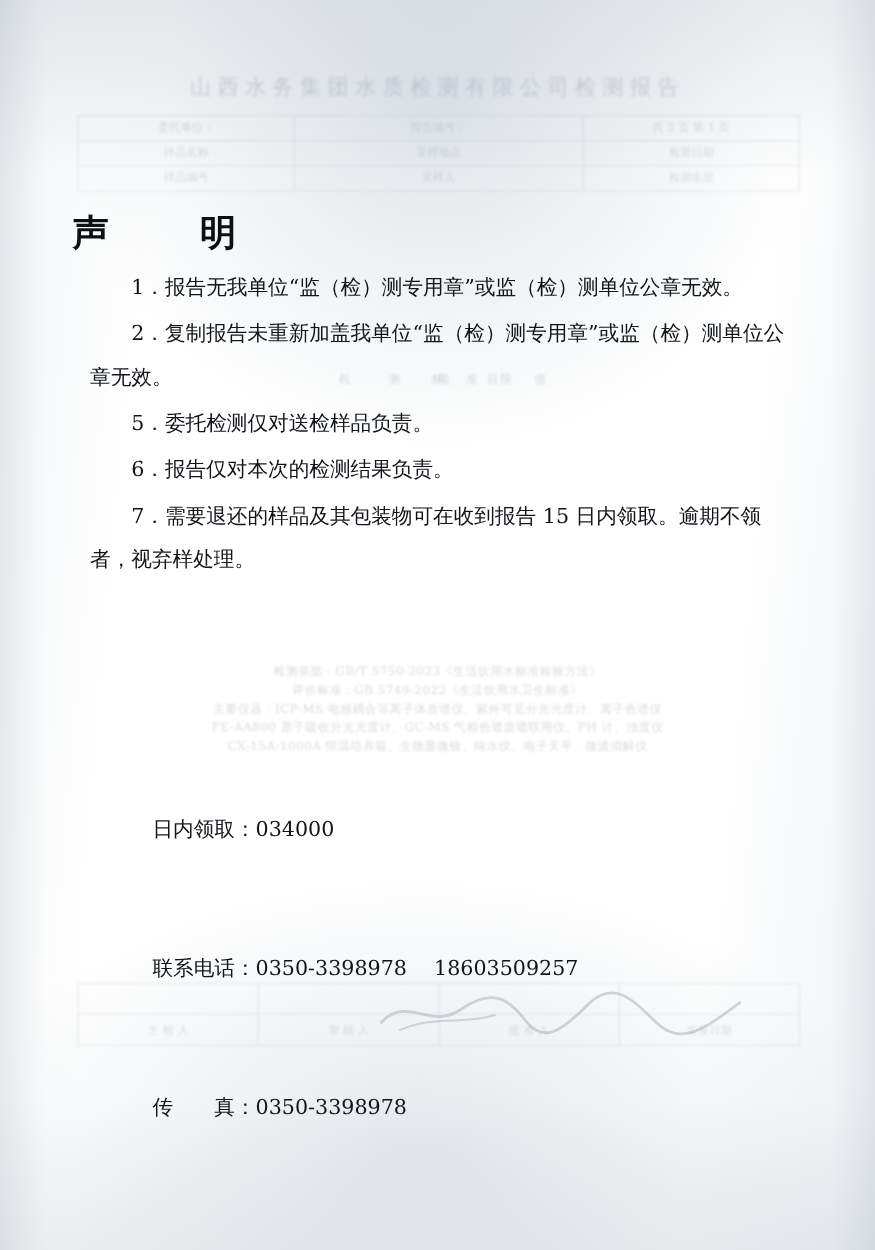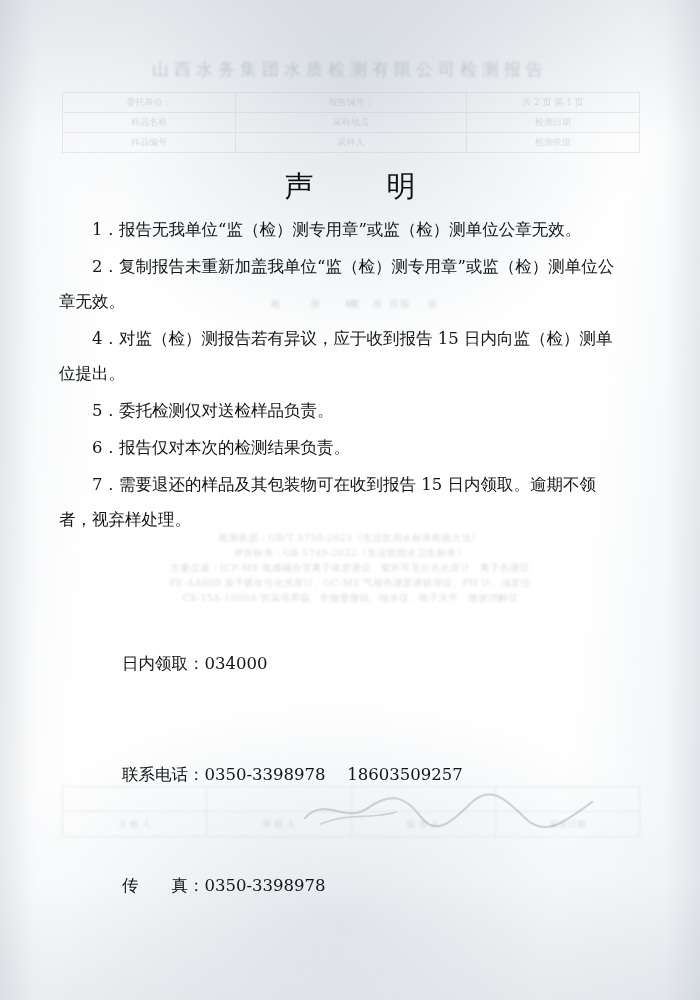--- a/index.html
+++ b/index.html
@@ -120,13 +120,13 @@
     position: absolute;
     top: 167px;
     left: 0; right: 0;
-    text-align: center;
     font-size: 29px;
-    font-weight: normal;
+    font-weight: bold;
     letter-spacing: 22px;
     text-indent: 22px;
     color: #0d0f12;
     font-family: "DejaVu Serif", "Liberation Serif", serif;
+    padding-left: 36px;
   }
   .body-text {
     position: absolute;

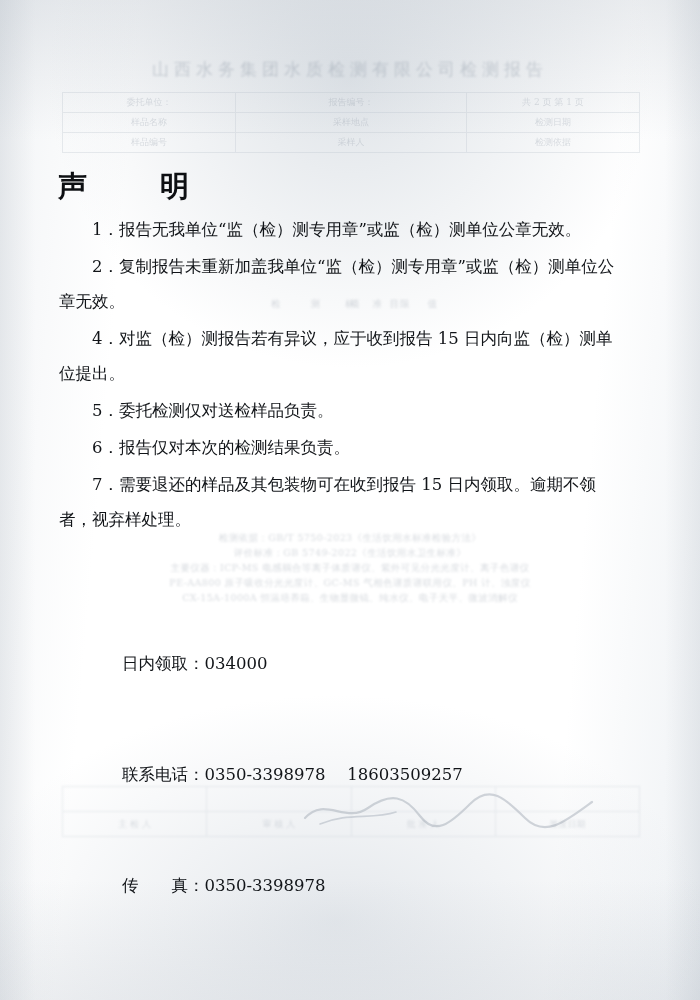--- a/index.html
+++ b/index.html
@@ -131,7 +131,7 @@
   .body-text {
     position: absolute;
     top: 212px;
-    left: 59px;
+    left: 72px;
     width: 568px;
     font-size: 16.5px;
     line-height: 35px;

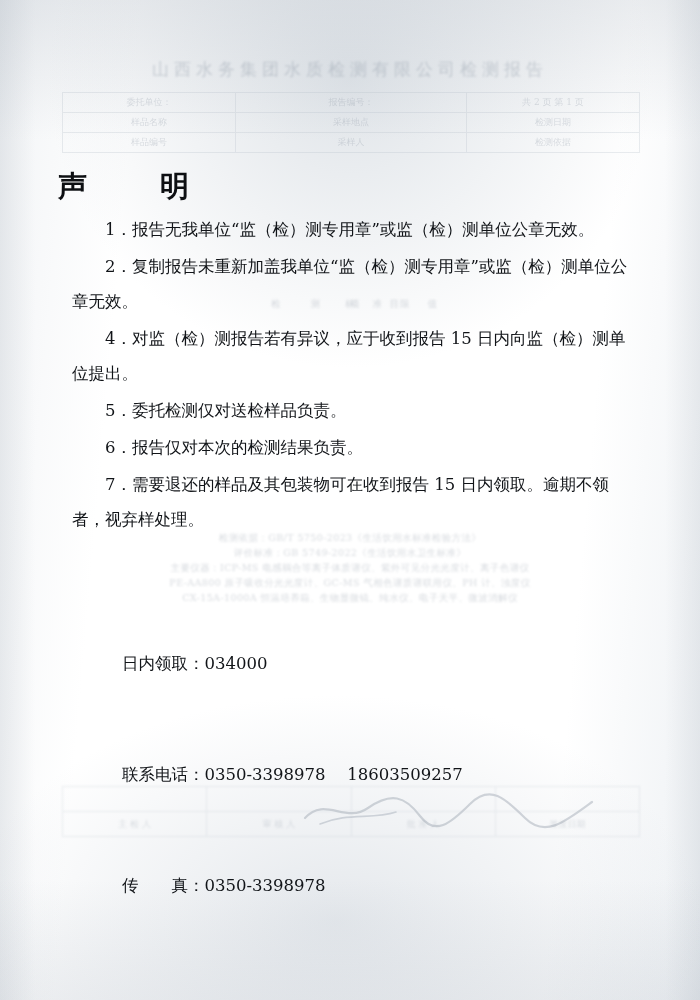--- a/index.html
+++ b/index.html
@@ -222,7 +222,6 @@
     <div class="body-text">
       <p class="para">1．报告无我单位“监（检）测专用章”或监（检）测单位公章无效。</p>
       <p class="para">2．复制报告未重新加盖我单位“监（检）测专用章”或监（检）测单位公章无效。</p>
-      <p class="para">4．对监（检）测报告若有异议，应于收到报告 15 日内向监（检）测单位提出。</p>
       <p class="para">5．委托检测仅对送检样品负责。</p>
       <p class="para">6．报告仅对本次的检测结果负责。</p>
       <p class="para">7．需要退还的样品及其包装物可在收到报告 15 日内领取。逾期不领者，视弃样处理。</p>

